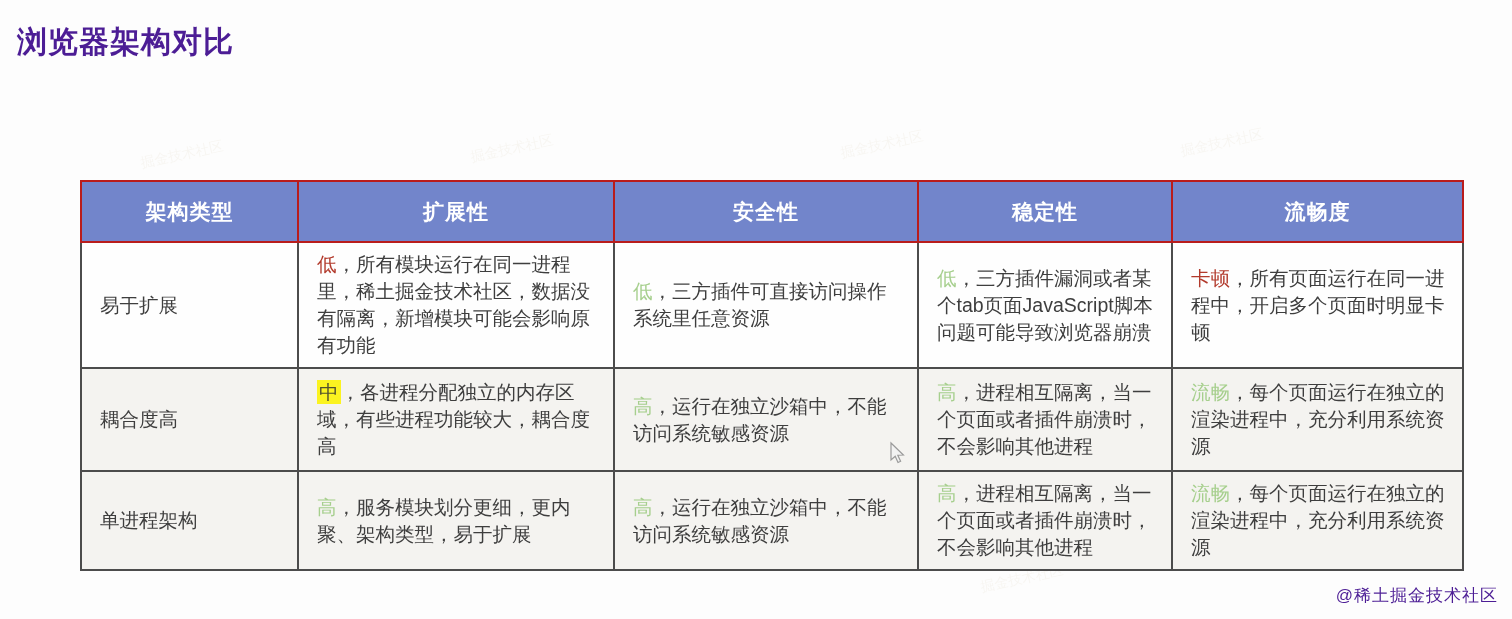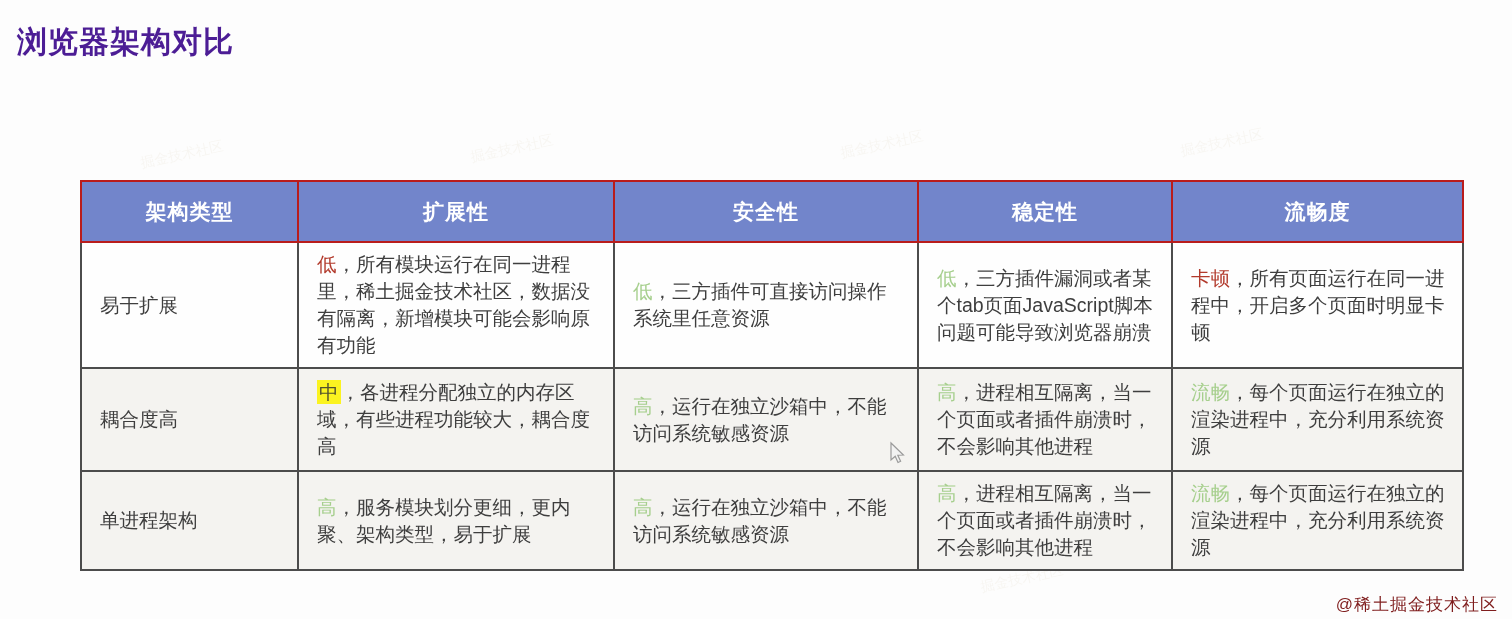--- a/index.html
+++ b/index.html
@@ -55,9 +55,9 @@
   .kw[data-style="highlight"] { background: #fbf320; color: #50502f; padding: 1px 2px; }
   .watermark {
     position: absolute;
-    right: 14px; bottom: 3px;
+    right: 14px; bottom: 12px;
     font-size: 17px;
-    color: #7f1d1d;
+    color: #4c1d95;
     letter-spacing: 1px;
   }
   .faint-wm {

